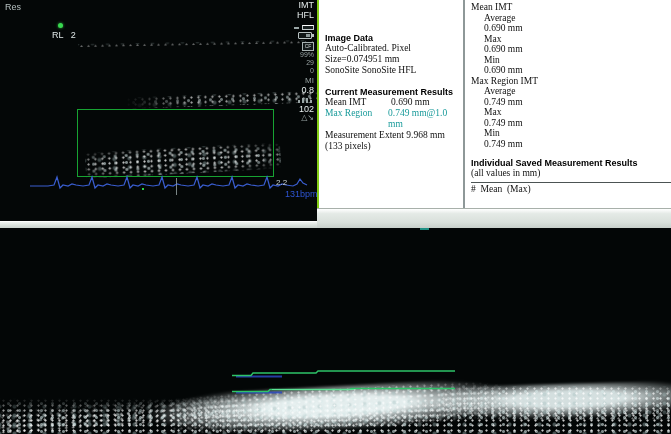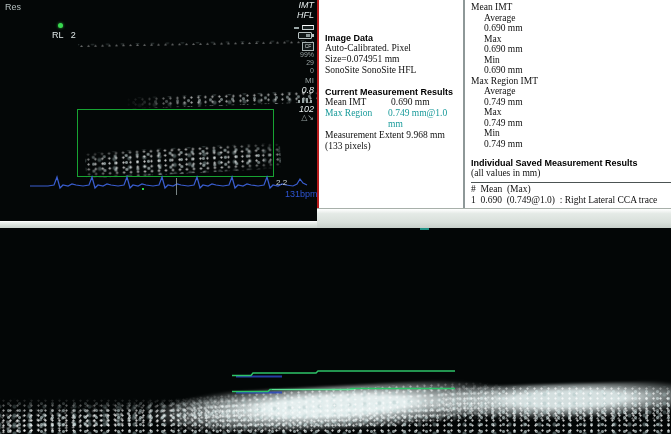--- a/index.html
+++ b/index.html
@@ -36,7 +36,7 @@
   
   .rs { position:absolute; right:3px; text-align:right; }
   .rs-gray { color:#97a2a2; font-size:7px; }
-  .rs-white { color:#e6eded; font-size:9px;font-style:italic; }
+  .rs-white { color:#e6eded; font-size:9px; }
   .freeze-icon { top:25px; width:20px; height:5px; }
   .freeze-icon .dash { position:absolute; left:0; top:2px; width:5px; height:2px; background:#9aa6a6; }
   .freeze-icon .bar { position:absolute; right:0; top:0; width:12px; height:5px; border:1px solid #c6cece; border-top-color:#fff; background:#1a2222; }

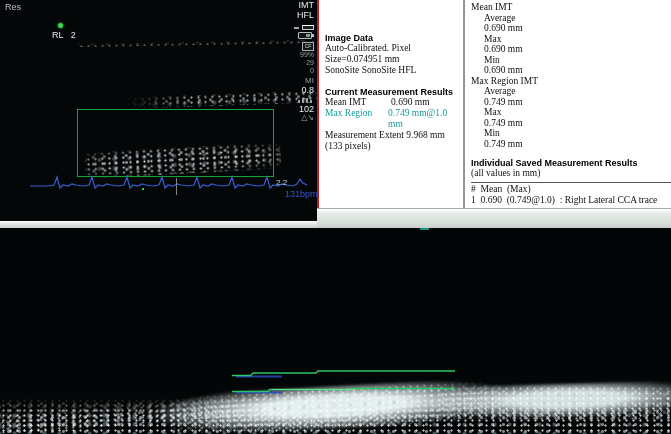--- a/index.html
+++ b/index.html
@@ -51,7 +51,7 @@
 
   
   .panel { position:absolute; top:0; height:208px; background:#ffffff; font-family:"Liberation Serif", serif; font-size:9.5px; color:#101010; }
-  .panel-mid { left:317px; width:146px; border-left:2px solid #b91c1c; padding:33px 2px 0 6px; }
+  .panel-mid { left:317px; width:146px; border-left:2px solid #84cc16; padding:33px 2px 0 6px; }
   .vdivider { position:absolute; left:463px; top:0; width:2px; height:208px; background:#8e9898; }
   .panel-right { left:465px; width:206px; padding:2px 0 0 6px; }
 

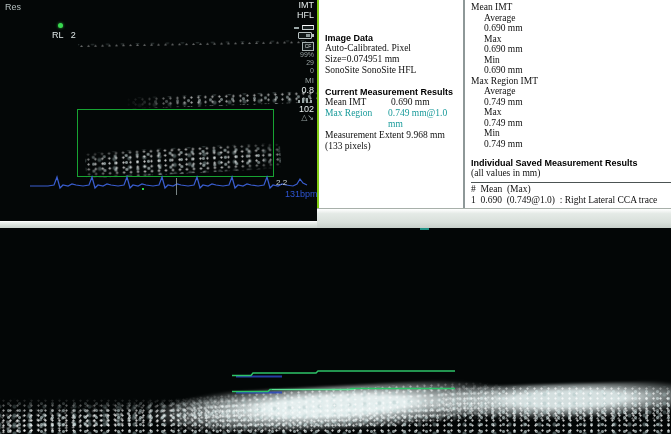--- a/index.html
+++ b/index.html
@@ -205,7 +205,6 @@
     <div class="mline">(all values in mm)</div>
     <div class="rule"></div>
     <div class="pre">#  Mean  (Max)</div>
-    <div class="pre">1  0.690  (0.749@1.0)  : Right Lateral CCA trace</div>
   </section>
 
   <div class="strip-left"></div>

